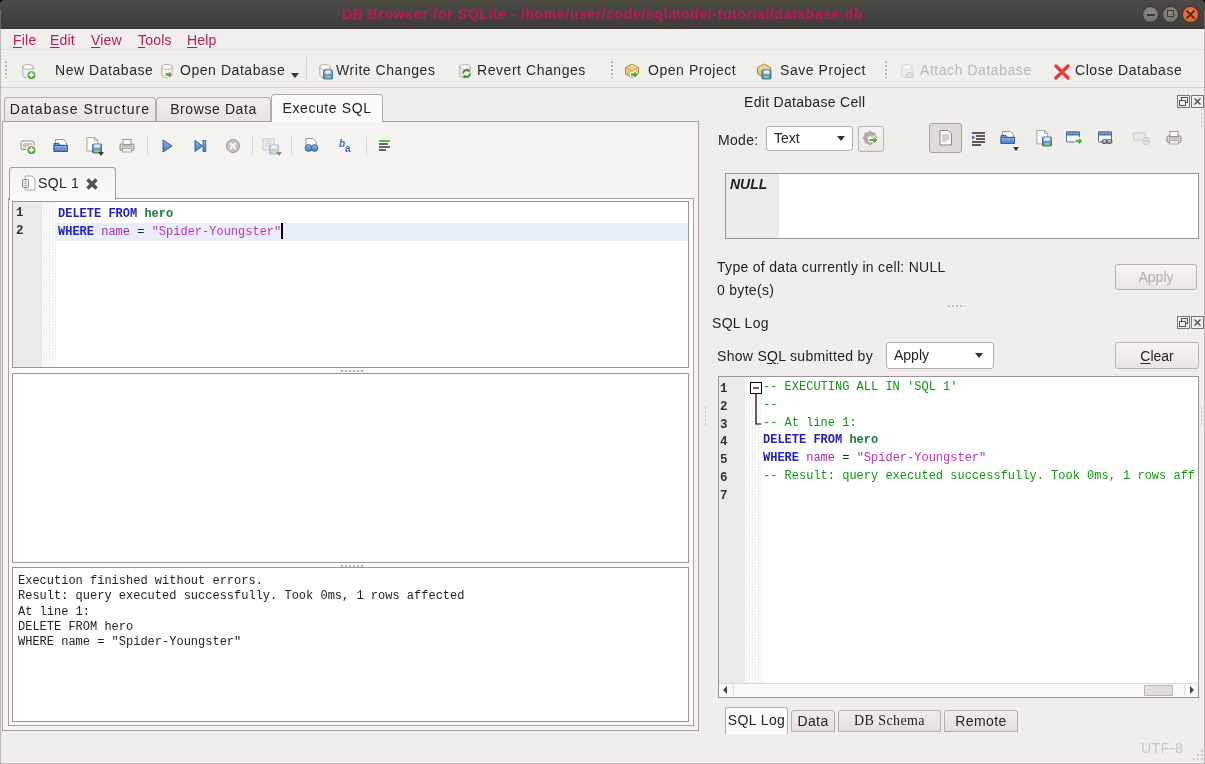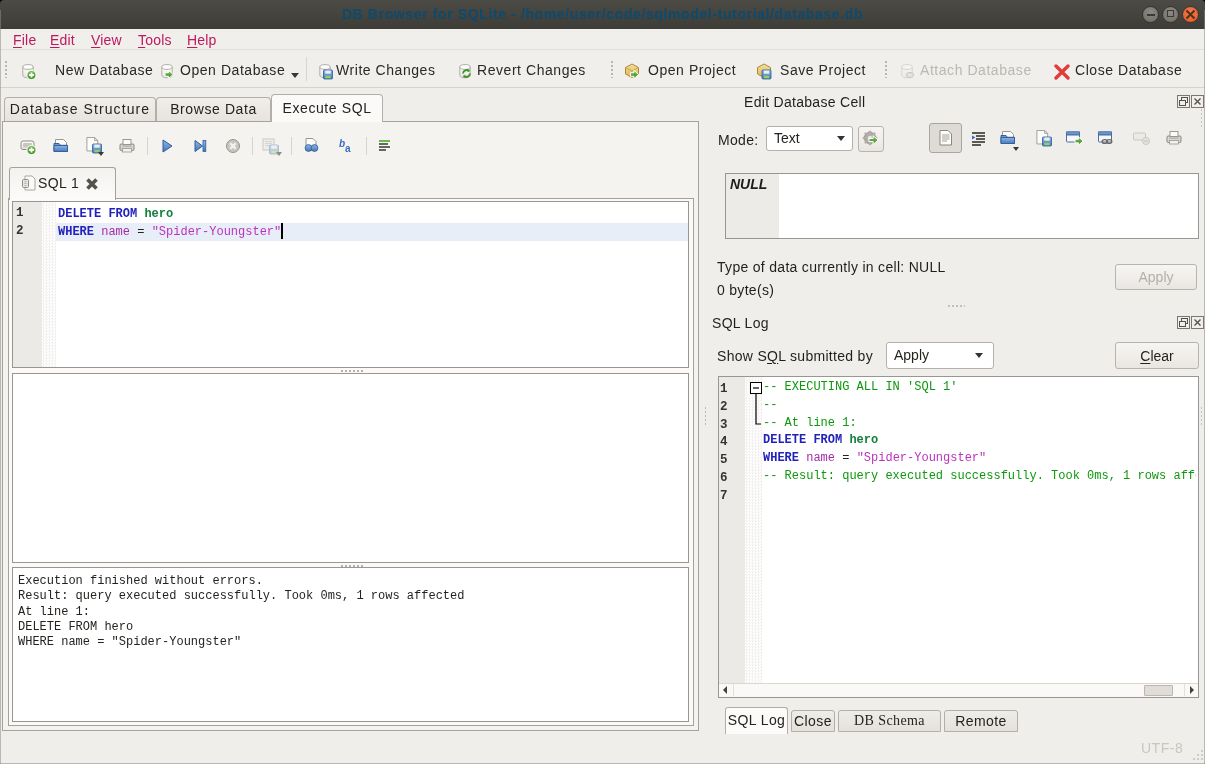--- a/index.html
+++ b/index.html
@@ -13,7 +13,7 @@
 #titlebar-bg { left:0; top:0; width:1205px; height:10px; background:#000; }
 #titlebar { left:0; top:0; width:1205px; height:29px; border-radius:4px 4px 0 0;
   background:linear-gradient(#4c4b45,#413f3a 80%,#3d3c37); }
-#title-text { width:100%; top:6px; text-align:center; color:#0c4a6e; font-weight:bold; letter-spacing:0.62px; }
+#title-text { width:100%; top:6px; text-align:center; color:#be185d; font-weight:bold; letter-spacing:0.62px; }
 .winbtn { top:6px; width:17px; height:17px; border-radius:50%; }
 
 #menubar { left:0; top:29px; width:1205px; height:21px; background:#f1efec; border-bottom:1px solid #e2dfda; }

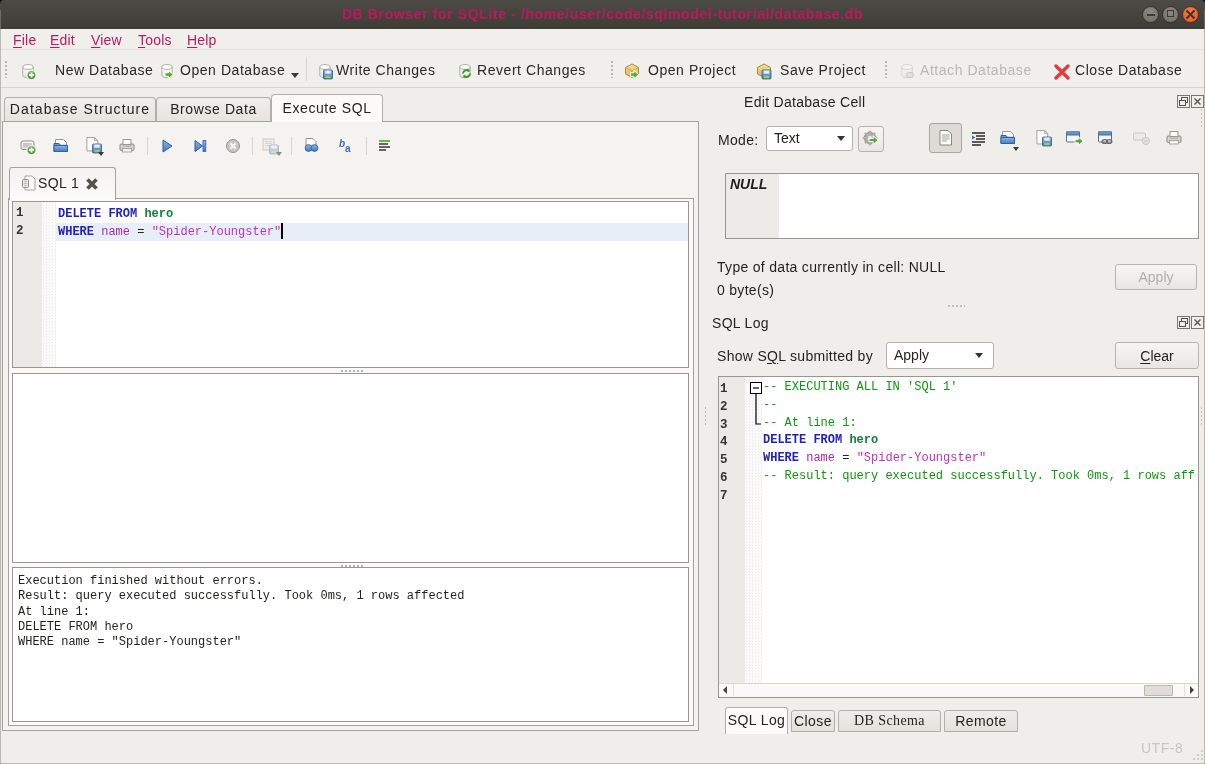--- a/index.html
+++ b/index.html
@@ -388,7 +388,7 @@
 <div class="abs" style="left:1190px; top:686px; z-index:5; width:0; height:0; border-top:4px solid transparent; border-bottom:4px solid transparent; border-left:4.5px solid #44423d;"></div>
 
 <div class="abs btab" id="btab-active" style="left:725px; width:63px;">SQL Log</div>
-<div class="abs btab" style="left:791px; width:44px;">Close</div>
+<div class="abs btab" style="left:791px; width:44px;">Data</div>
 <div class="abs btab" style="left:838px; width:103px;font-family:Liberation Serif, serif;">DB Schema</div>
 <div class="abs btab" style="left:944px; width:74px;">Remote</div>
 

